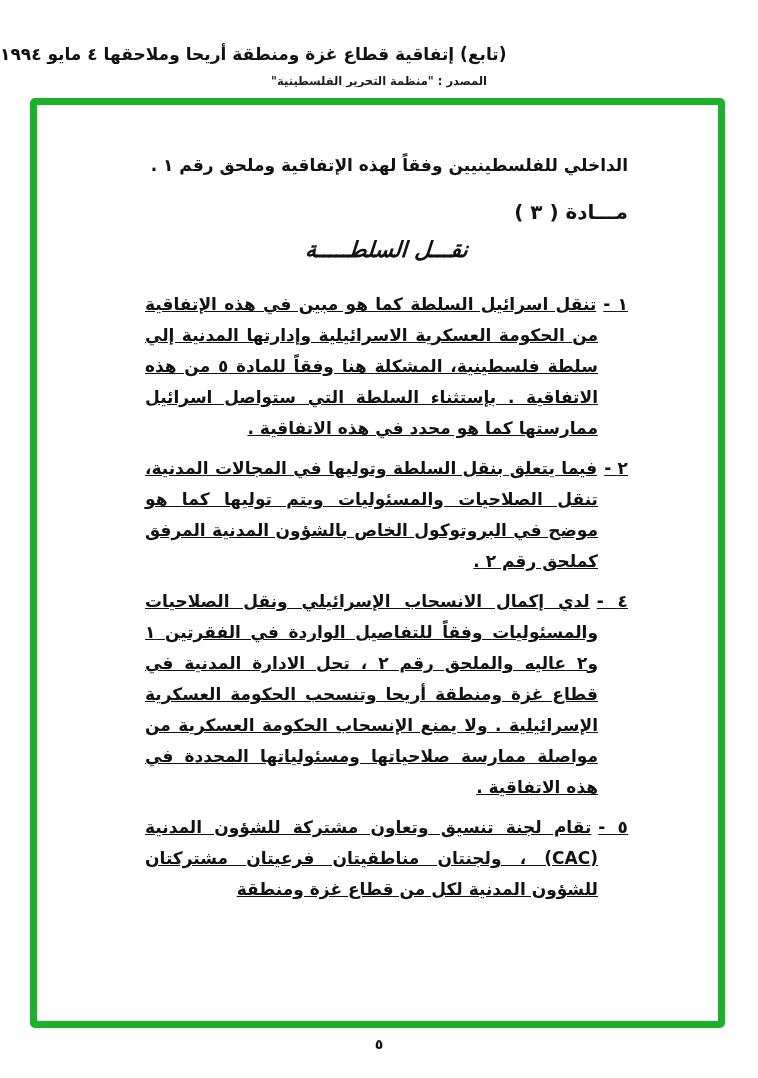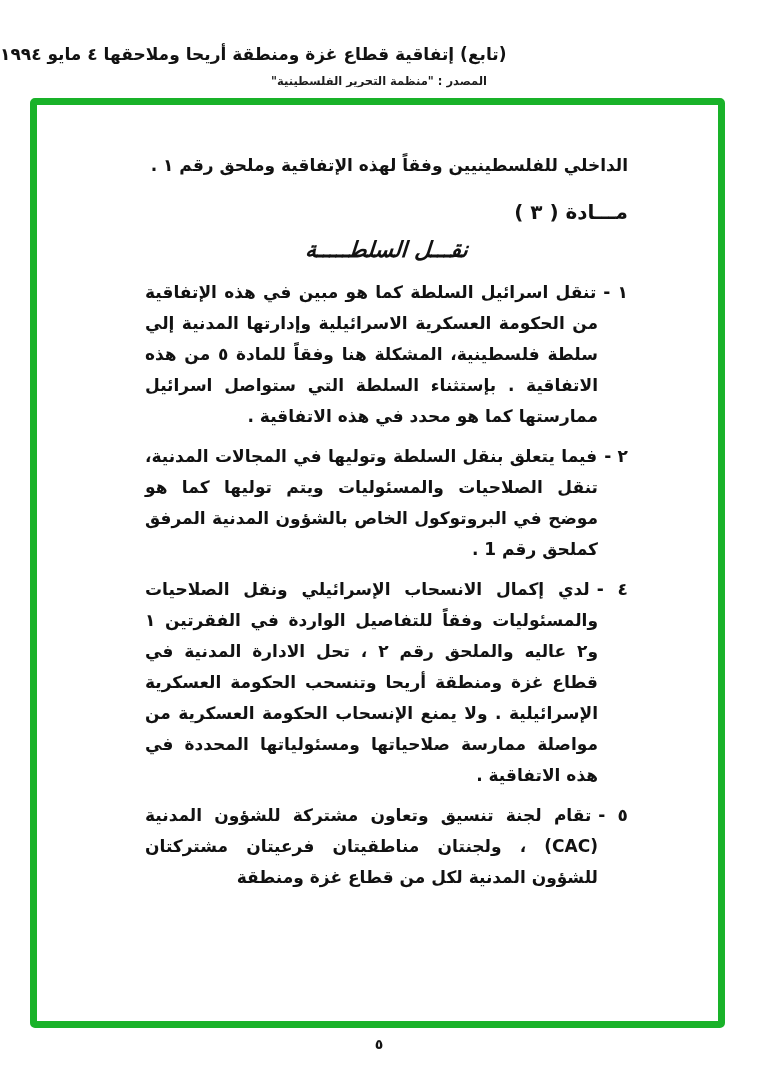--- a/index.html
+++ b/index.html
@@ -75,7 +75,7 @@
     margin-top: 2px;
     transform: skewX(-4deg);
   }
-  .paragraphs { margin-top: 8px; }
+  .paragraphs { margin-top: 20px; text-decoration: underline; }
   .para {
     padding-right: 30px;
     text-indent: -30px;

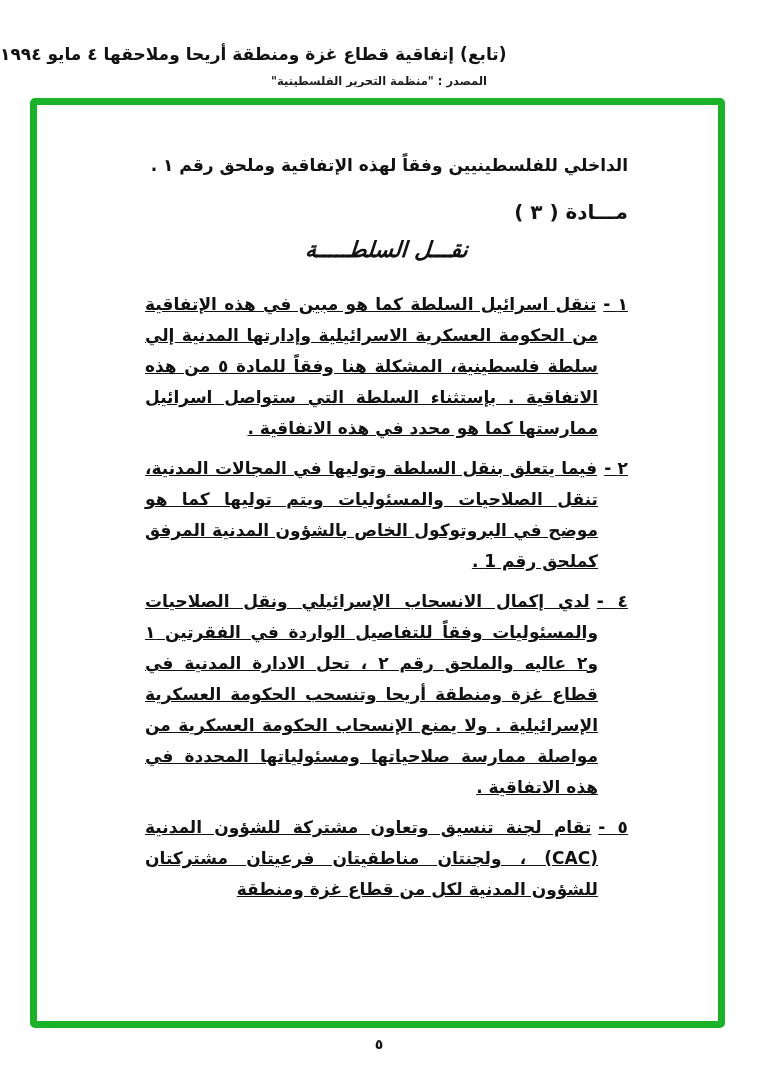--- a/index.html
+++ b/index.html
@@ -118,7 +118,7 @@
       </div>
 
       <div class="para">
-        <span class="num">٢ -</span><span>فيما يتعلق بنقل السلطة وتوليها في المجالات المدنية، تنقل الصلاحيات والمسئوليات ويتم توليها كما هو موضح في البروتوكول الخاص بالشؤون المدنية المرفق كملحق رقم 1 .</span>
+        <span class="num">٢ -</span><span>فيما يتعلق بنقل السلطة وتوليها في المجالات المدنية، تنقل الصلاحيات والمسئوليات ويتم توليها كما هو موضح في البروتوكول الخاص بالشؤون المدنية المرفق كملحق رقم ٢ .</span>
       </div>
 
 

